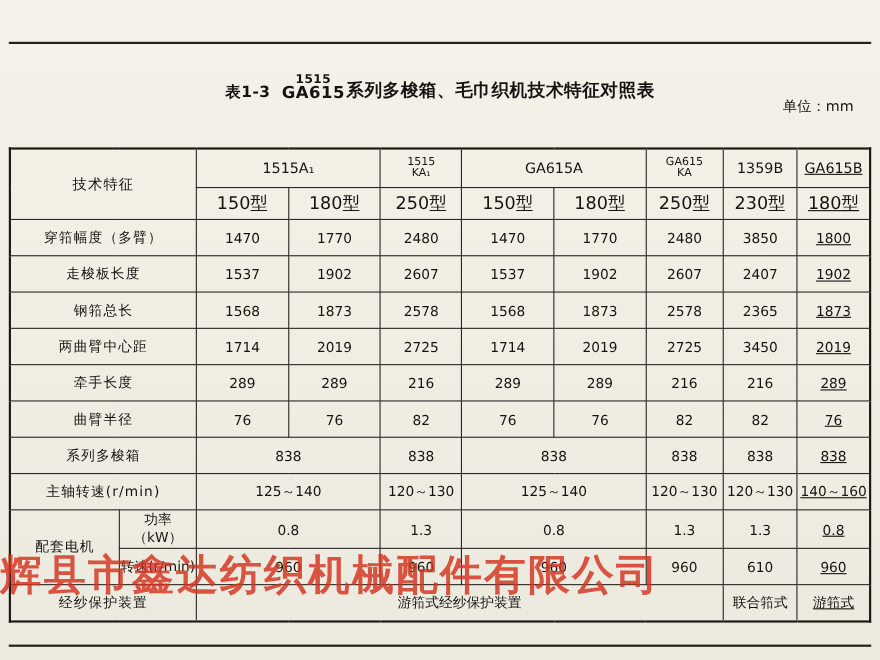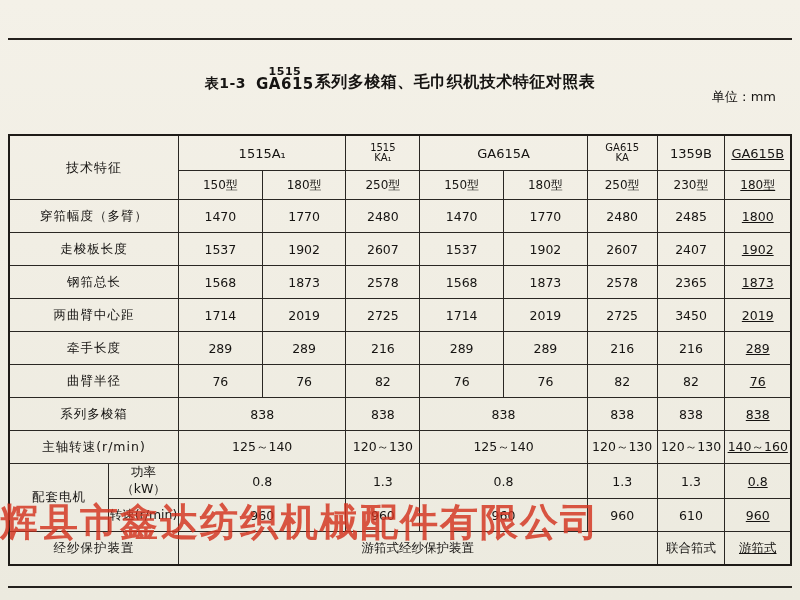--- a/index.html
+++ b/index.html
@@ -87,7 +87,7 @@
     background: transparent;
   }
   .hrow1 td { height: 34px; font-size: 13px; }
-  .hrow2 td { height: 28px; font-size: 12px; }
+  .hrow2 td { height: 28px; font-size: 16px; }
   .drow td { height: 32px; font-size: 12.5px; }
   .feature-cell {
     font-size: 13px;

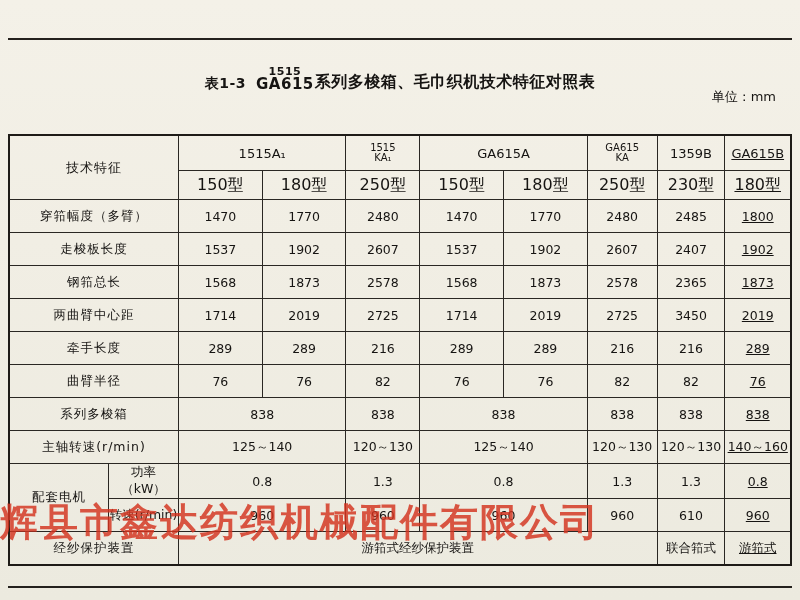--- a/index.html
+++ b/index.html
@@ -209,7 +209,7 @@
         <td>1470</td>
         <td>1770</td>
         <td>2480</td>
-        <td>2485</td>
+        <td>3850</td>
         <td class="thick-right">1800</td>
       </tr>
 

